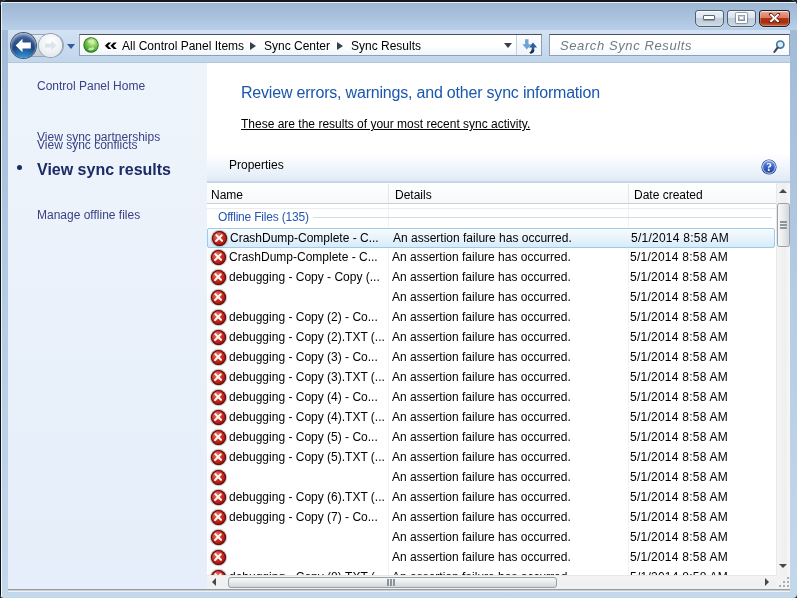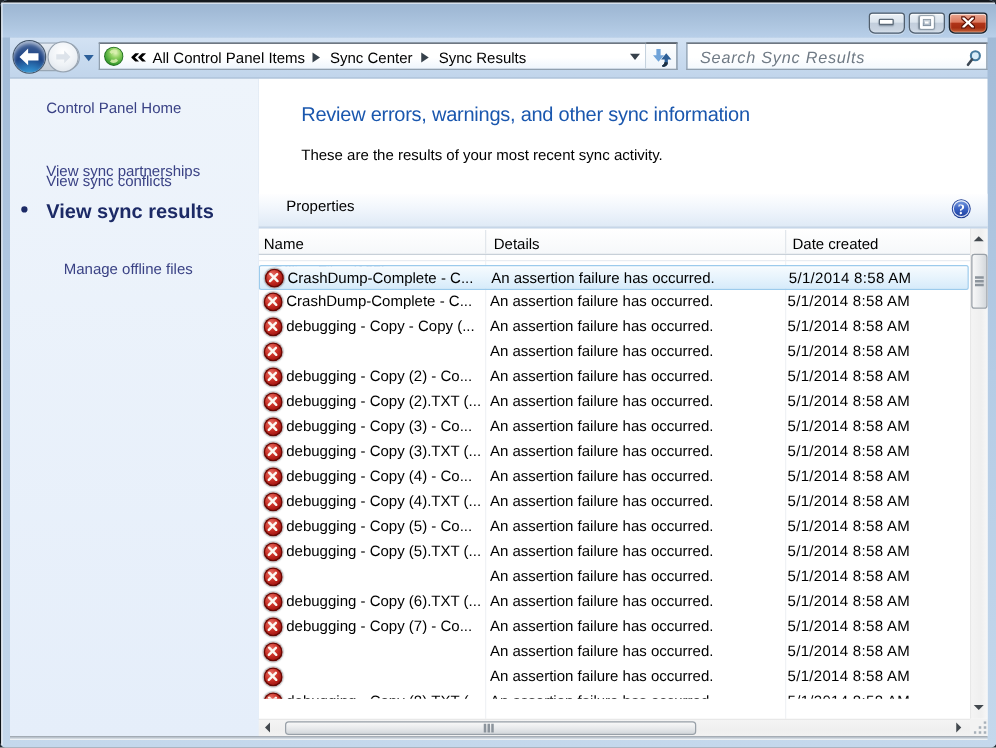--- a/index.html
+++ b/index.html
@@ -50,7 +50,7 @@
 .bullet{left:17px;width:5px;height:5px;border-radius:50%;background:#1c2a66;}
 
 .h1{left:241px;top:84px;font-size:16px;color:#1a57ae;letter-spacing:-0.2px;}
-.h2{left:241px;top:117px;font-size:12px;color:#000;}
+.h2{left:241px;top:117px;font-size:12px;color:#000;text-decoration:underline;}
 .propbar{left:207px;top:155px;width:583px;height:26px;background:linear-gradient(180deg,#fefeff 0%,#f1f6fc 45%,#dfeaf6 100%);border-bottom:2px solid #c6d6e8;box-sizing:content-box;}
 .propt{left:229px;top:158px;font-size:12px;color:#000;}
 

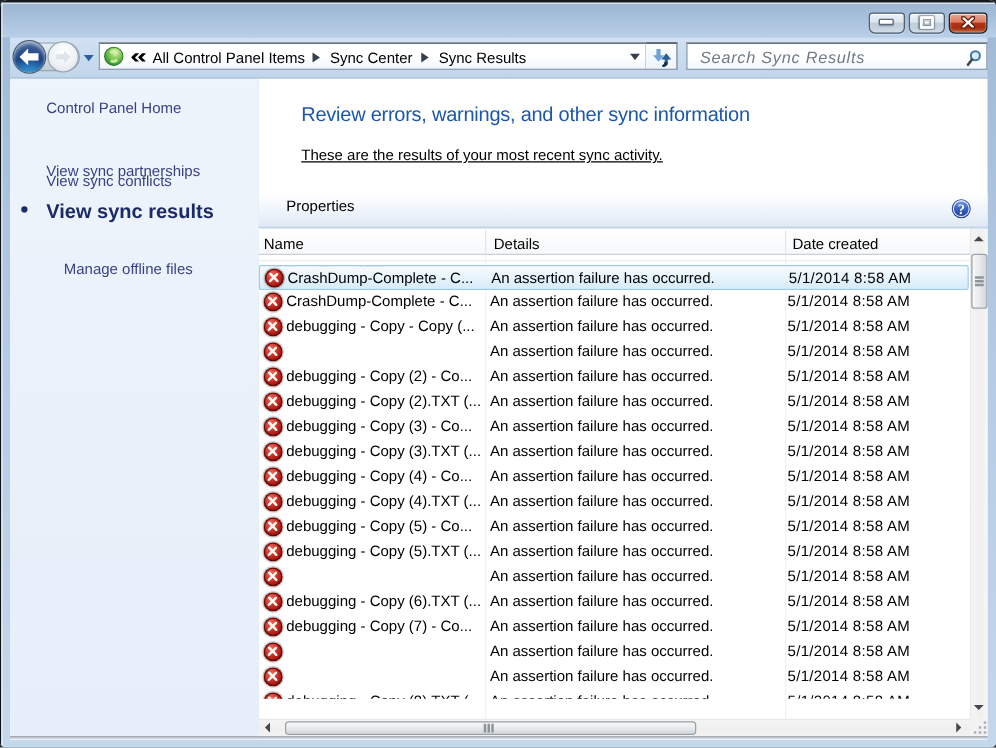--- a/index.html
+++ b/index.html
@@ -157,7 +157,7 @@
   <div class="abs sbtext" style="top:138px;">View sync conflicts</div>
   <div class="abs bullet" style="top:165px;"></div>
   <div class="abs sbbold" style="top:161px;">View sync results</div>
-  <div class="abs sbtext" style="top:208px;margin-left:14px;">Manage offline files</div>
+  <div class="abs sbtext" style="top:208px;">Manage offline files</div>
   <div class="abs h1">Review errors, warnings, and other sync information</div>
   <div class="abs h2">These are the results of your most recent sync activity.</div>
   <div class="abs propbar"></div>

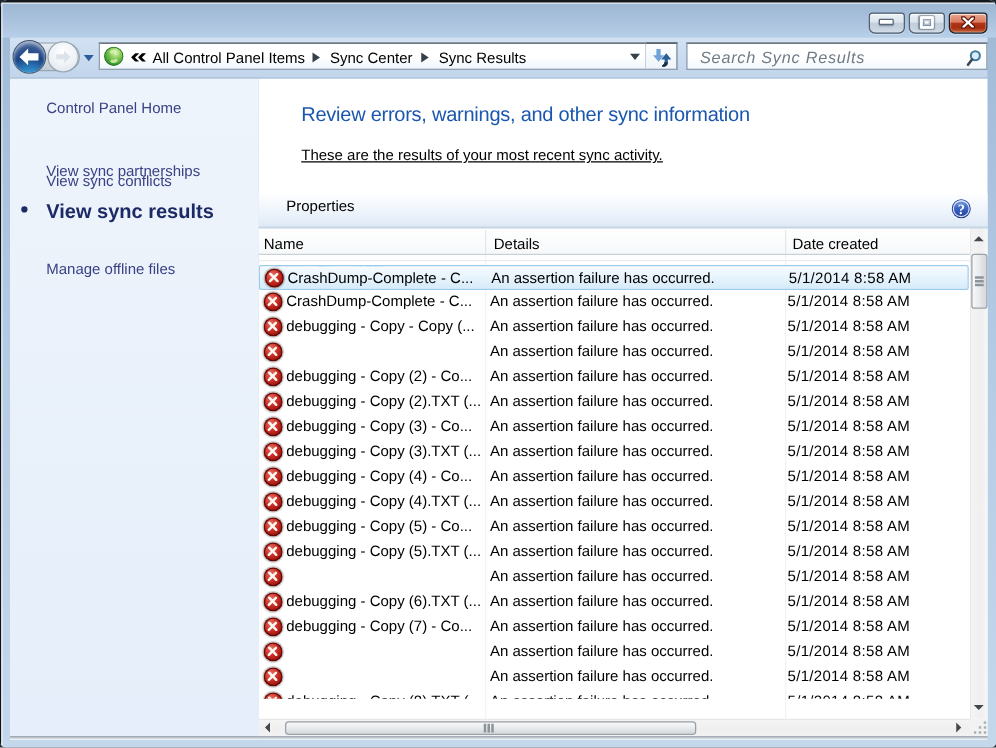--- a/index.html
+++ b/index.html
@@ -63,7 +63,7 @@
 .gtext{left:218px;top:210px;font-size:12px;color:#2456b4;letter-spacing:-0.2px;}
 .gline2{left:313px;top:217px;width:459px;height:1px;background:#cfdeed;}
 
-.rows{left:207px;top:212px;width:569px;height:347px;overflow:hidden;}
+.rows{left:207px;top:228px;width:569px;height:347px;overflow:hidden;}
 .row{position:absolute;left:0;width:569px;height:20px;}
 .sel{background:linear-gradient(180deg,#f6fbfe 0%,#e4f2fc 60%,#d6ebfa 100%);border:1px solid #9ccbec;border-radius:2px;box-sizing:border-box;width:568px;box-shadow:inset 0 1px 0 rgba(255,255,255,.8);}
 .ico{position:absolute;left:4px;top:2px;width:15px;height:15px;border-radius:50%;

